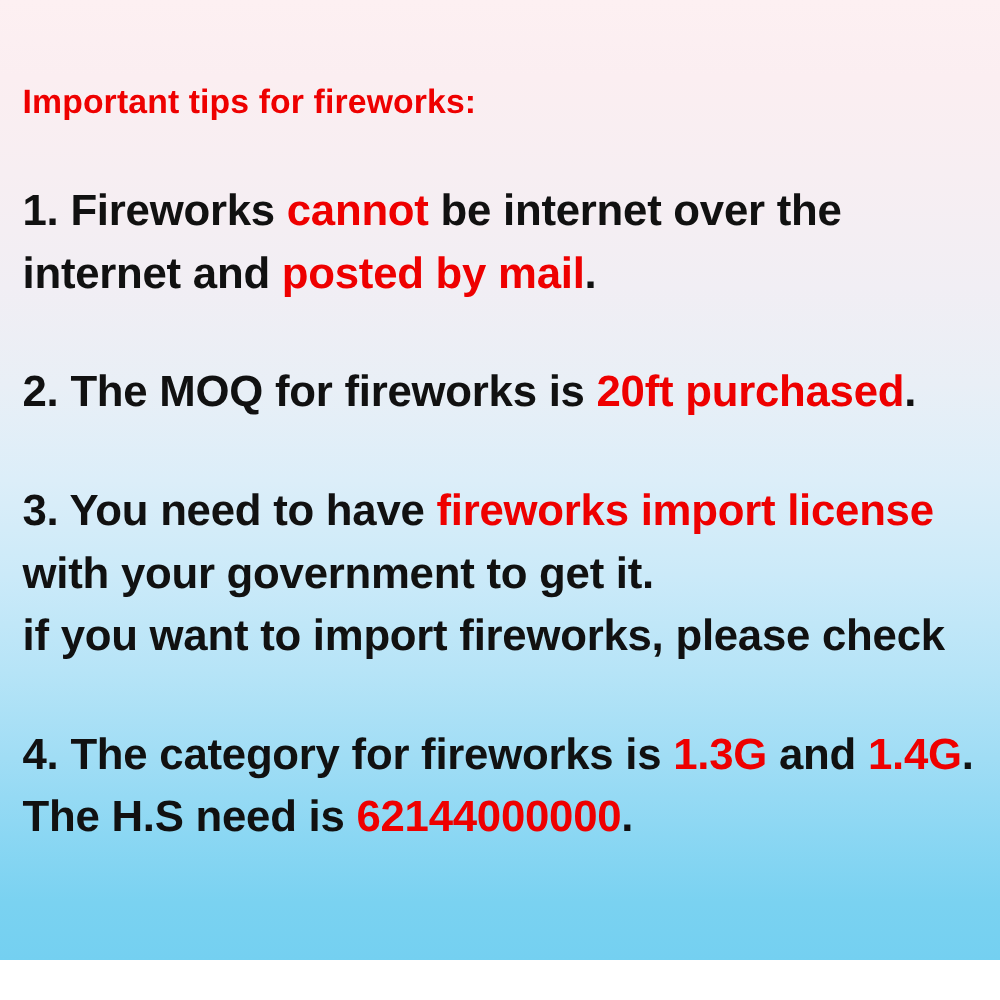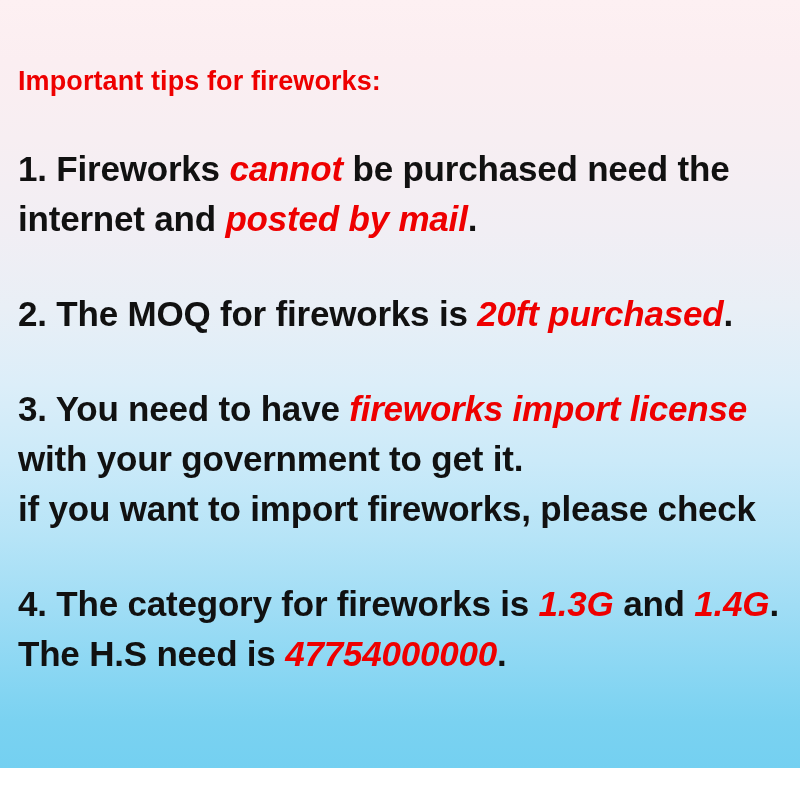--- a/index.html
+++ b/index.html
@@ -69,7 +69,6 @@
 
   .tip .hl {
     color: #ee0000;
-    font-style: italic;
   }
 
   .line {

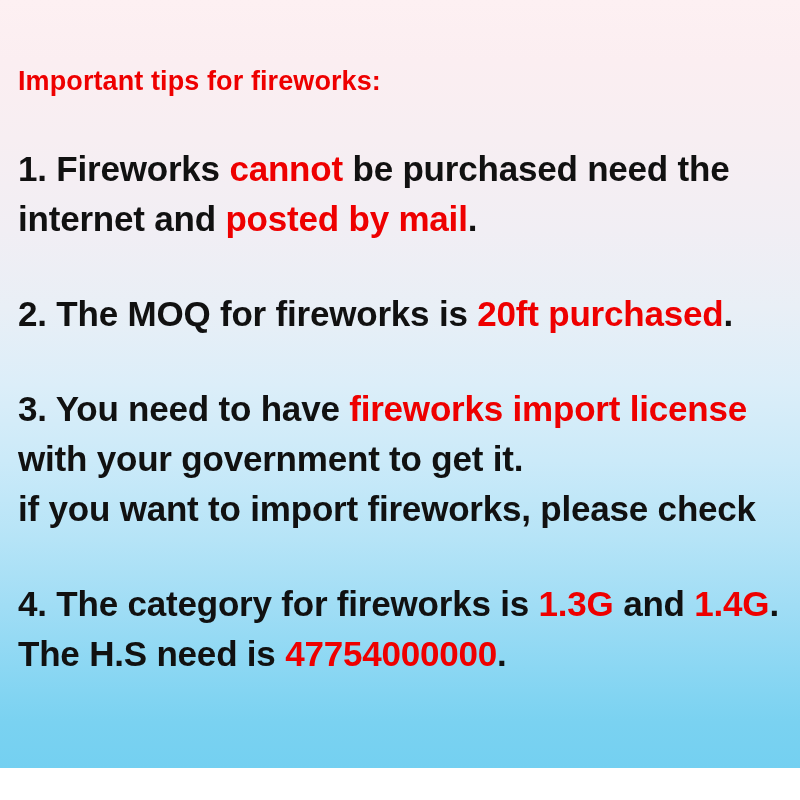--- a/index.html
+++ b/index.html
@@ -85,7 +85,7 @@
 
     <div id="tips-container">
         <p class="tip">
-          <span class="line"><span>1. Fireworks </span><span class="hl">cannot</span><span> be purchased need the</span></span>
+          <span class="line"><span>1. Fireworks </span><span class="hl">cannot</span><span> be internet over the</span></span>
           <span class="line"><span>internet and </span><span class="hl">posted by mail</span><span>.</span></span>
         </p>
         <p class="tip">

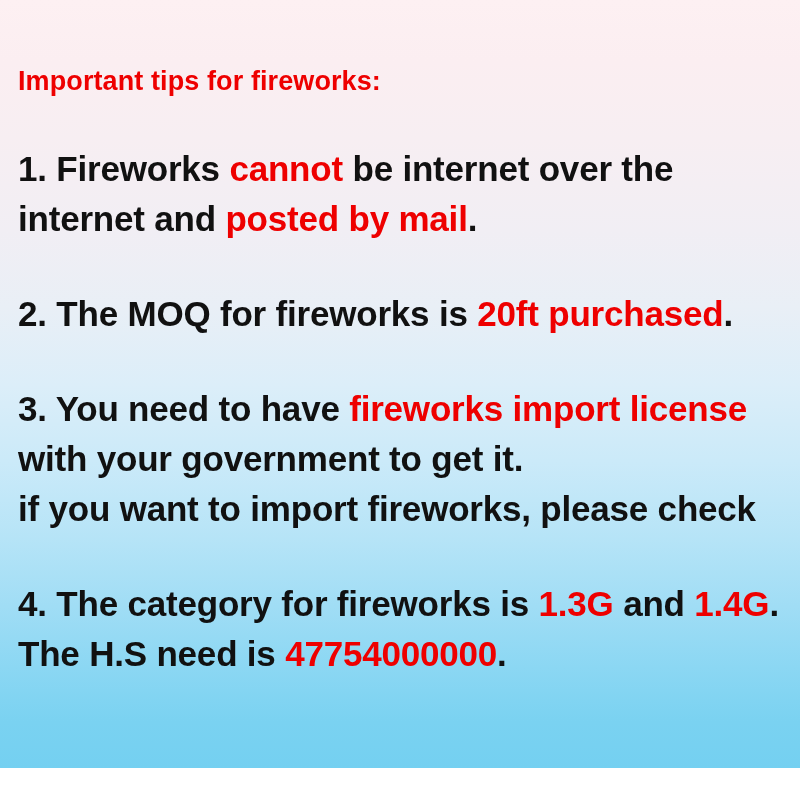--- a/index.html
+++ b/index.html
@@ -98,7 +98,7 @@
         </p>
         <p class="tip">
           <span class="line"><span>4. The category for fireworks is </span><span class="hl">1.3G</span><span> and </span><span class="hl">1.4G</span><span>.</span></span>
-          <span class="line"><span>The H.S need is </span><span class="hl">47754000000</span><span>.</span></span>
+          <span class="line"><span>The H.S need is </span><span class="hl">62144000000</span><span>.</span></span>
         </p>
       </div>
 

